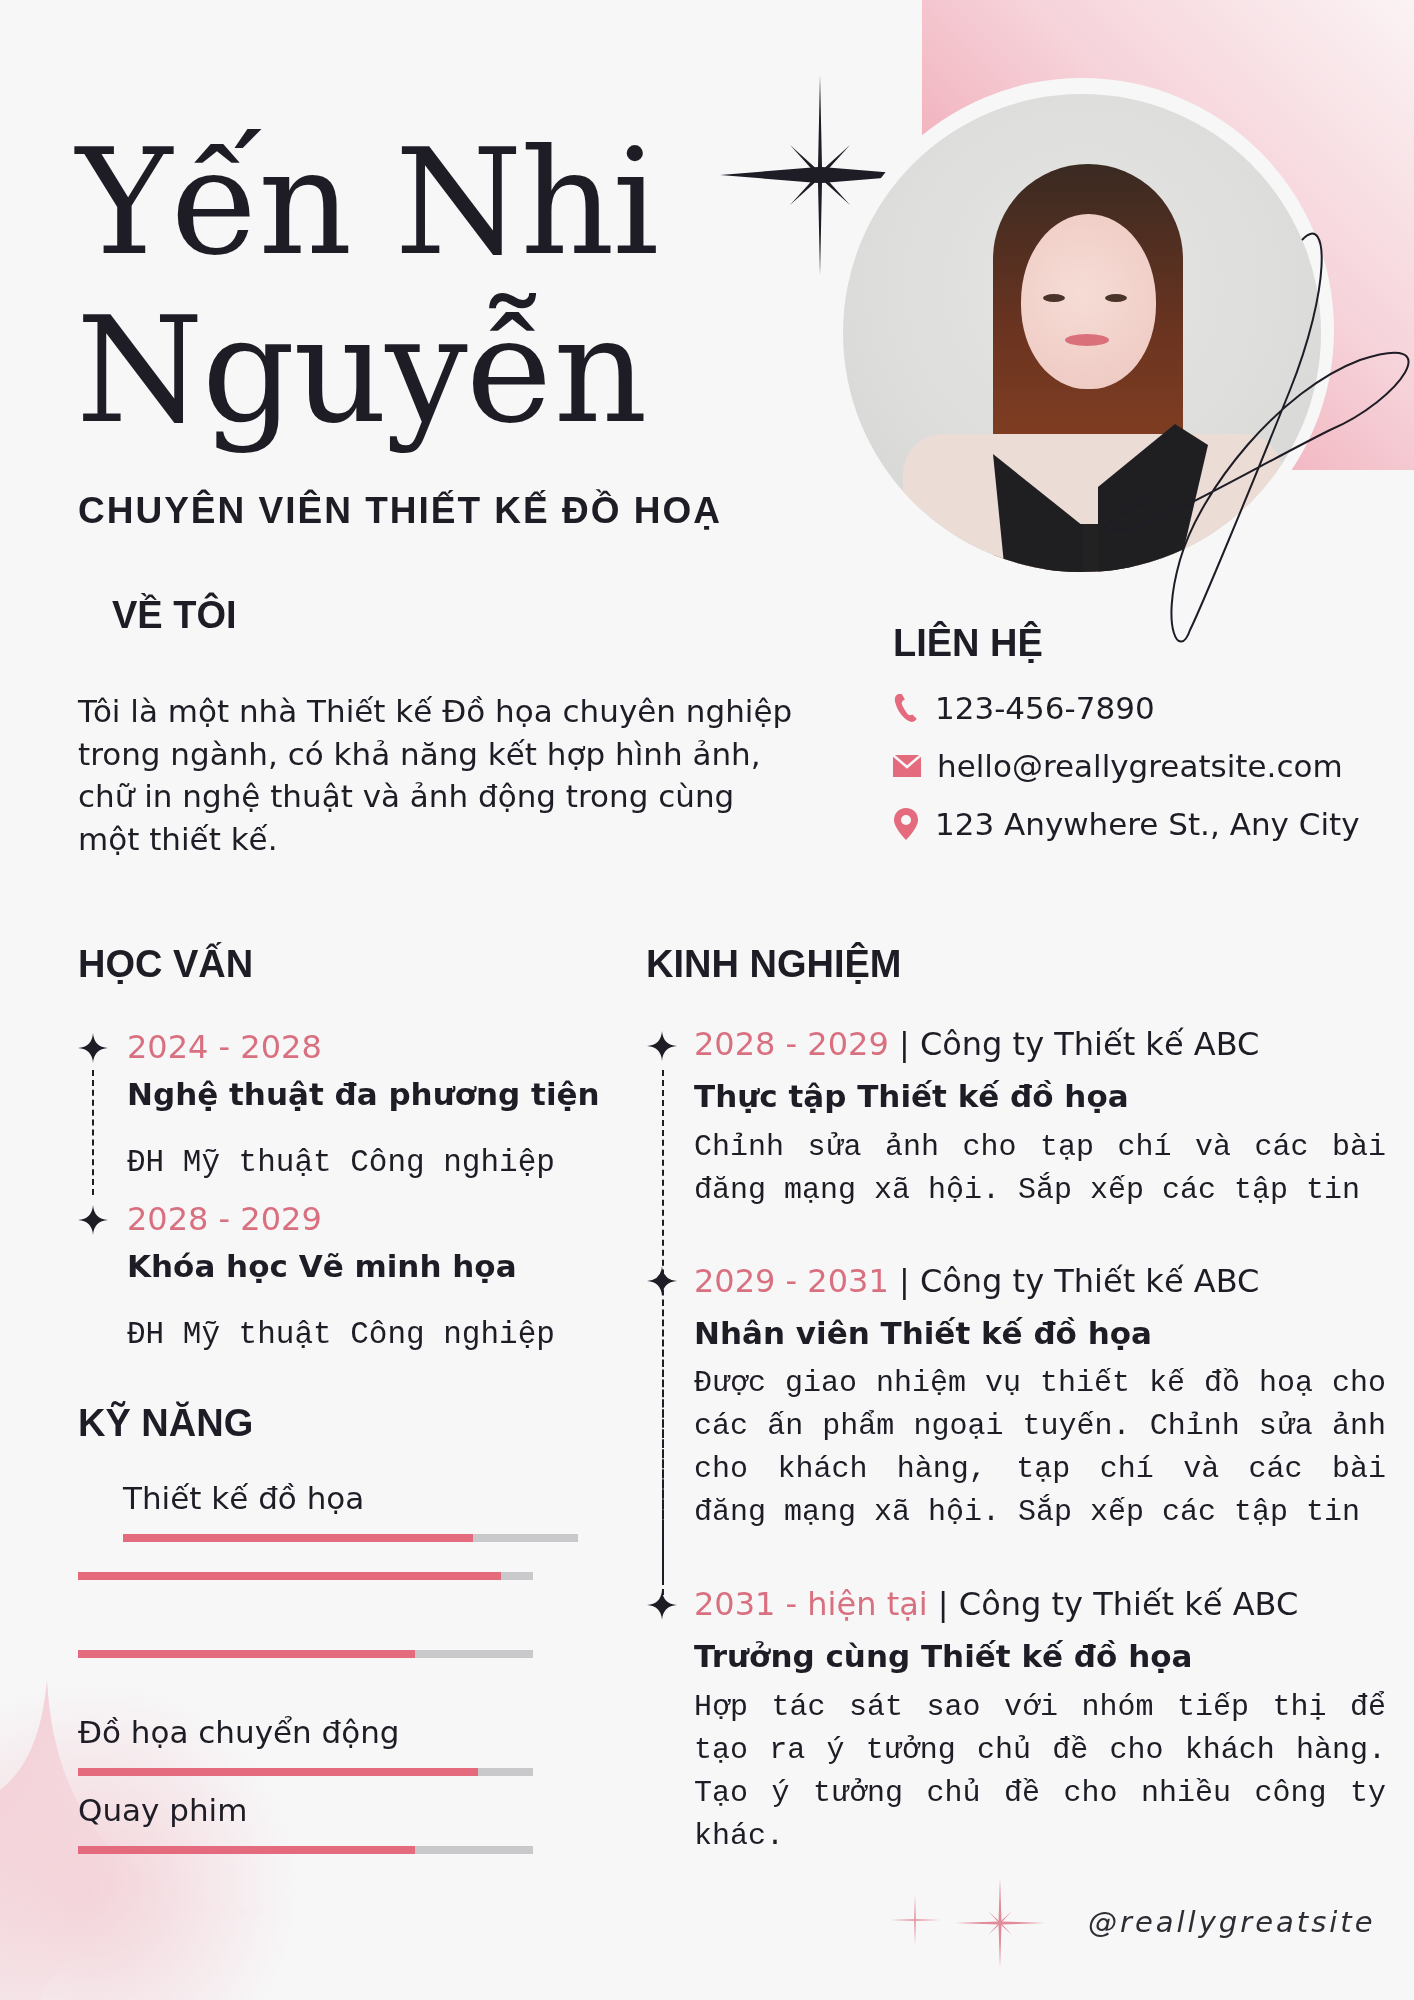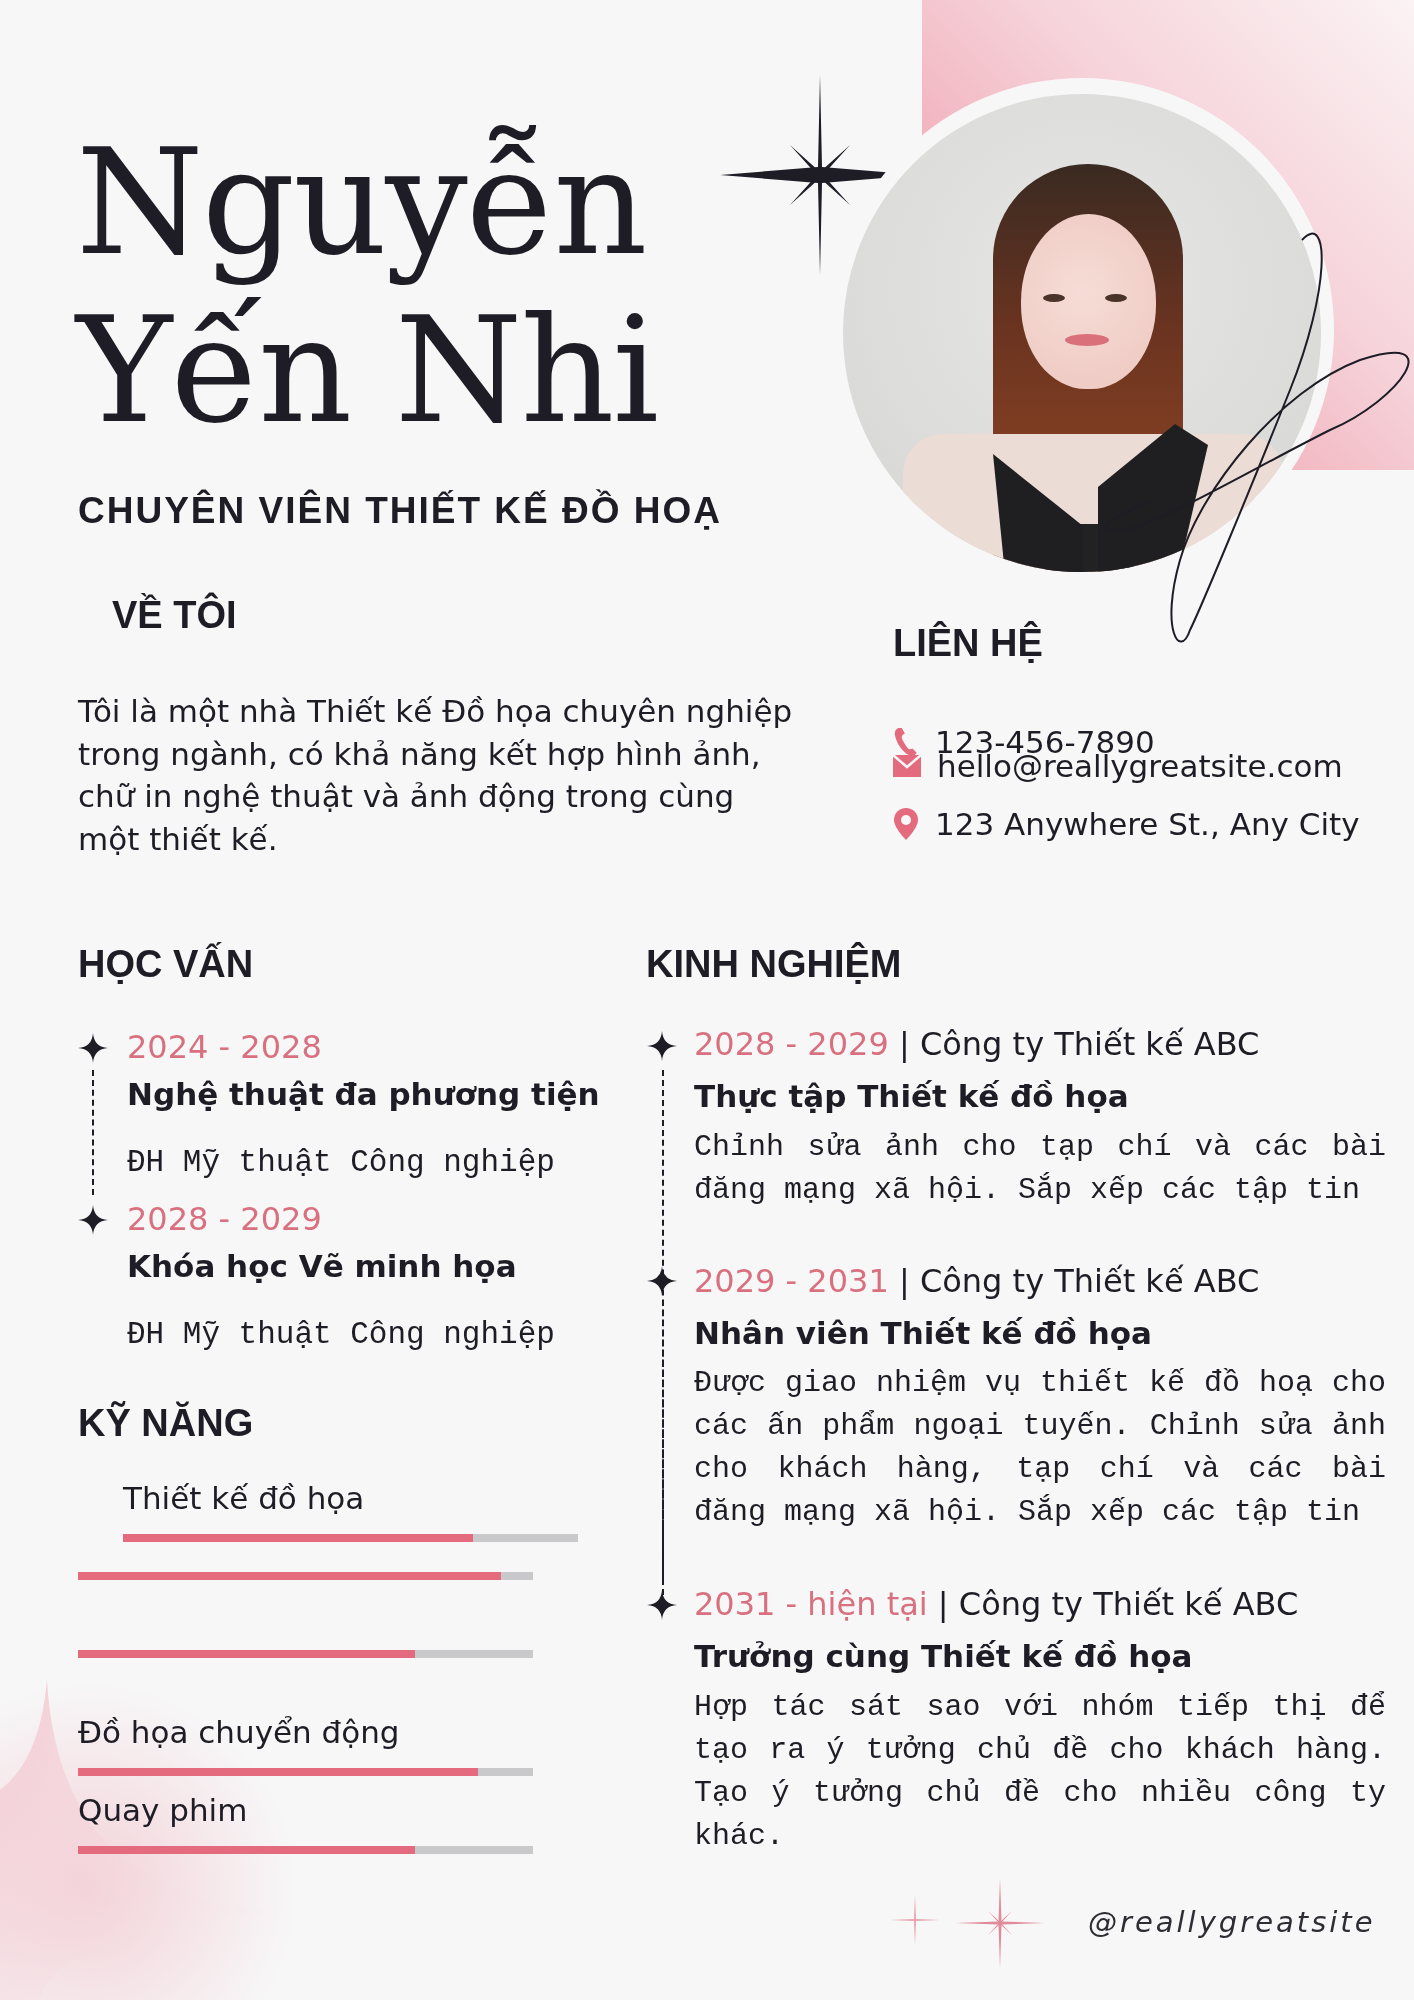--- a/index.html
+++ b/index.html
@@ -86,8 +86,8 @@
 </svg>
 
 <div class="abs name">
+  <div>Yến Nhi</div>
   <div>Nguyễn</div>
-  <div>Yến Nhi</div>
 </div>
 <div class="abs subtitle">CHUYÊN VIÊN THIẾT KẾ ĐỒ HOẠ</div>
 

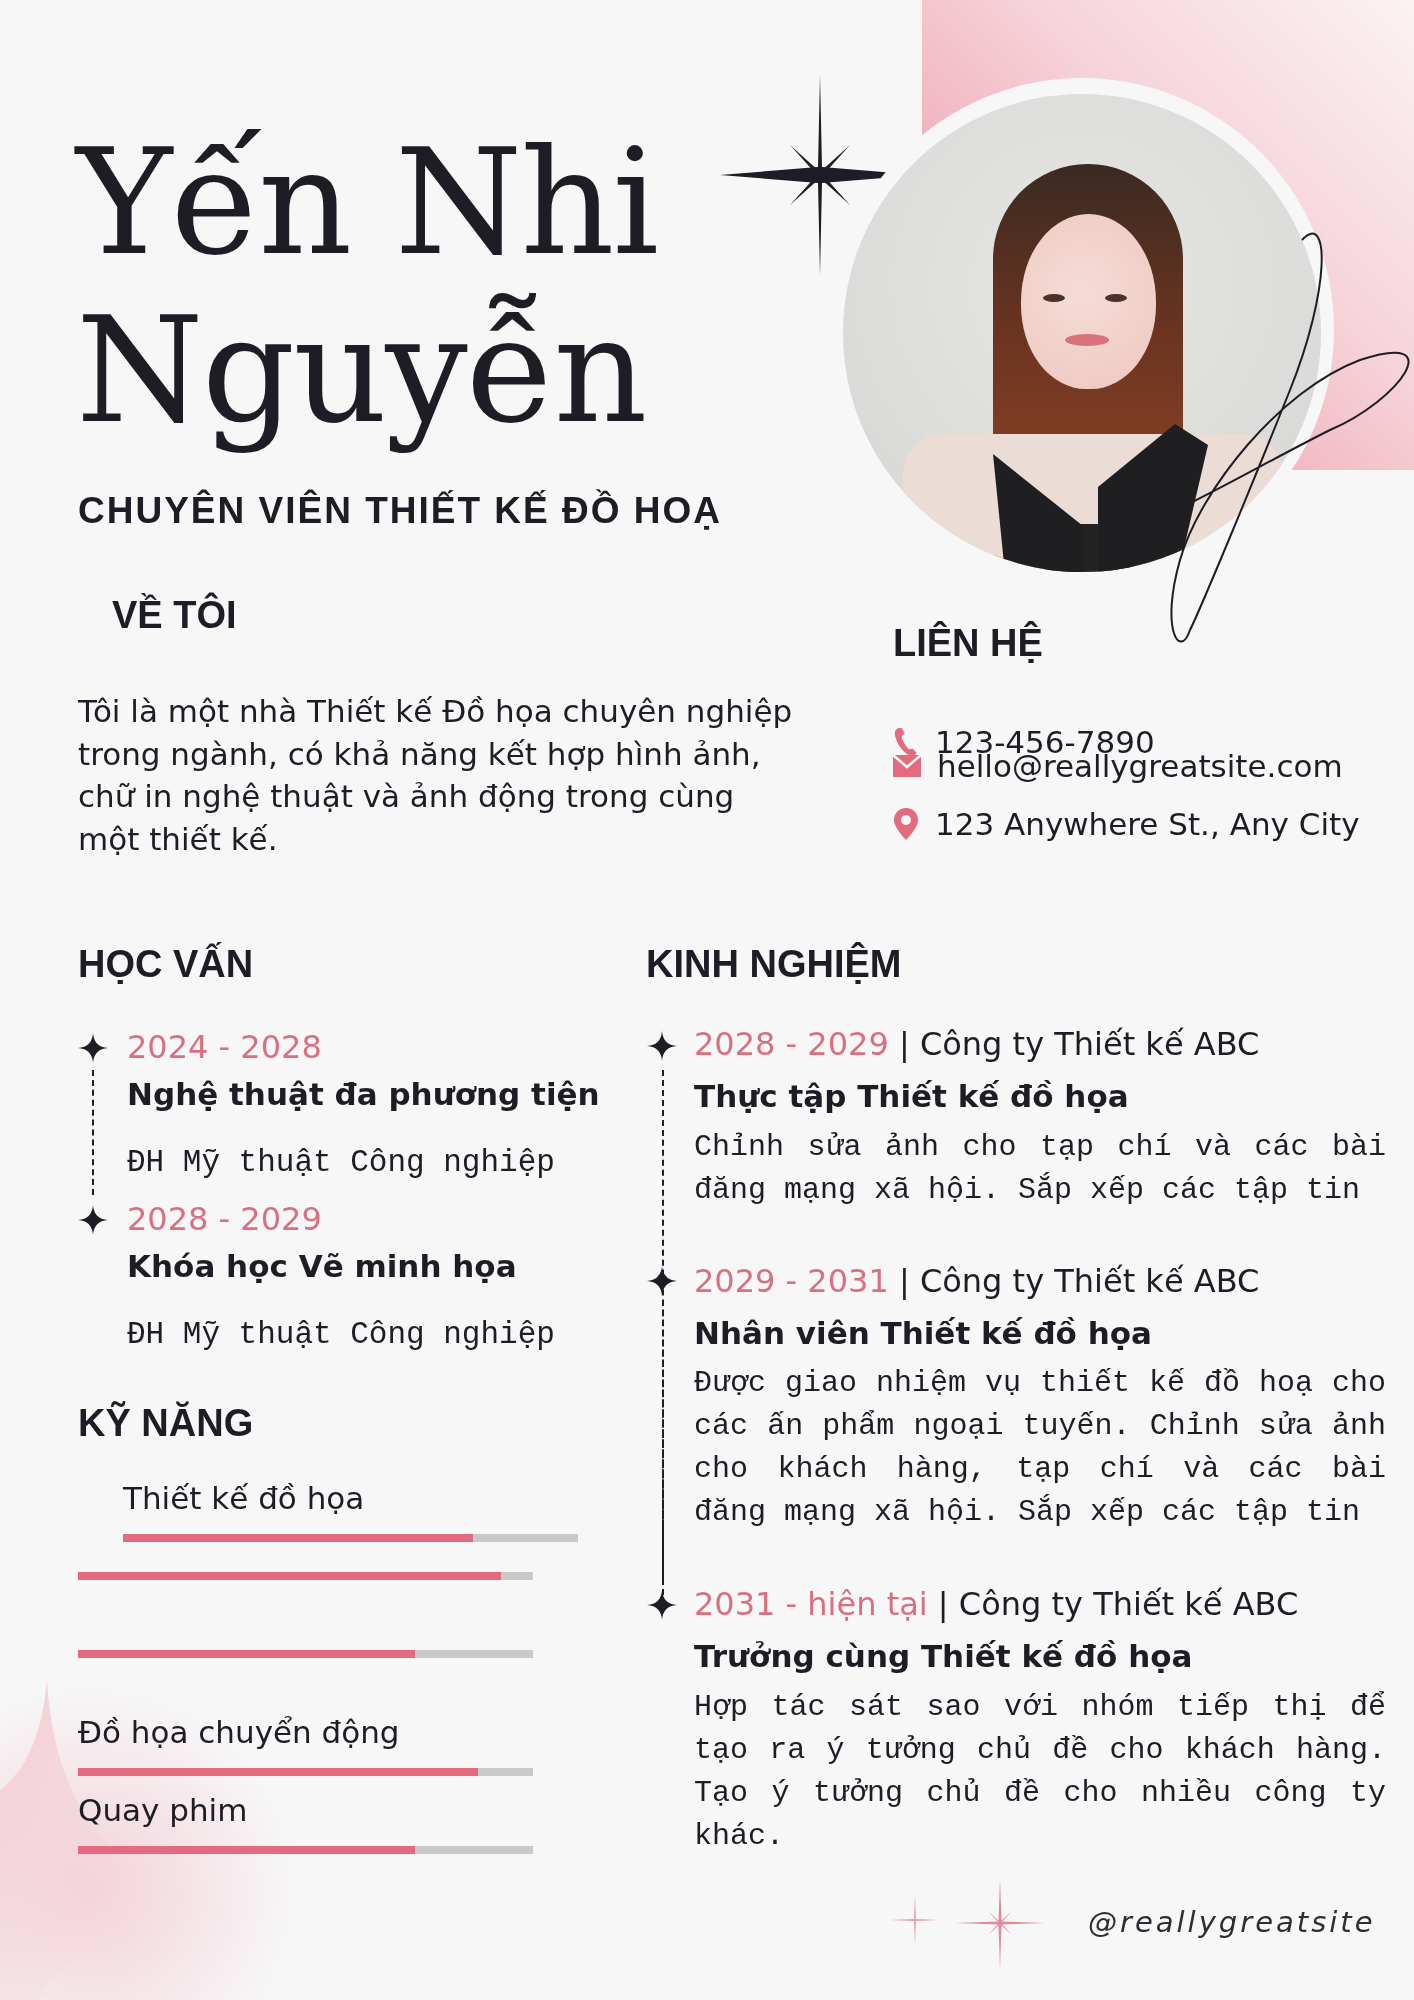--- a/index.html
+++ b/index.html
@@ -95,7 +95,7 @@
 <p class="abs about-text">Tôi là một nhà Thiết kế Đồ họa chuyên nghiệp trong ngành, có khả năng kết hợp hình ảnh, chữ in nghệ thuật và ảnh động trong cùng một thiết kế.</p>
 
 <h2 class="sec" style="left:893px;top:622px;">LIÊN HỆ</h2>
-<div class="abs contact" style="top:724px;">
+<div class="abs contact" style="top:690px;">
   <svg width="26" height="30" viewBox="0 0 24 28">
       <path d="M5,1 C2,2 1,5 2,9 C4,16 8,22 14,26 C17,28 20,27 22,24 L18,20 C16,21 14,21 13,19 C11,16 9,13 8,10 C8,8 9,7 11,6 L8,1 Z" fill="#e46b7e"></path>
     </svg>

